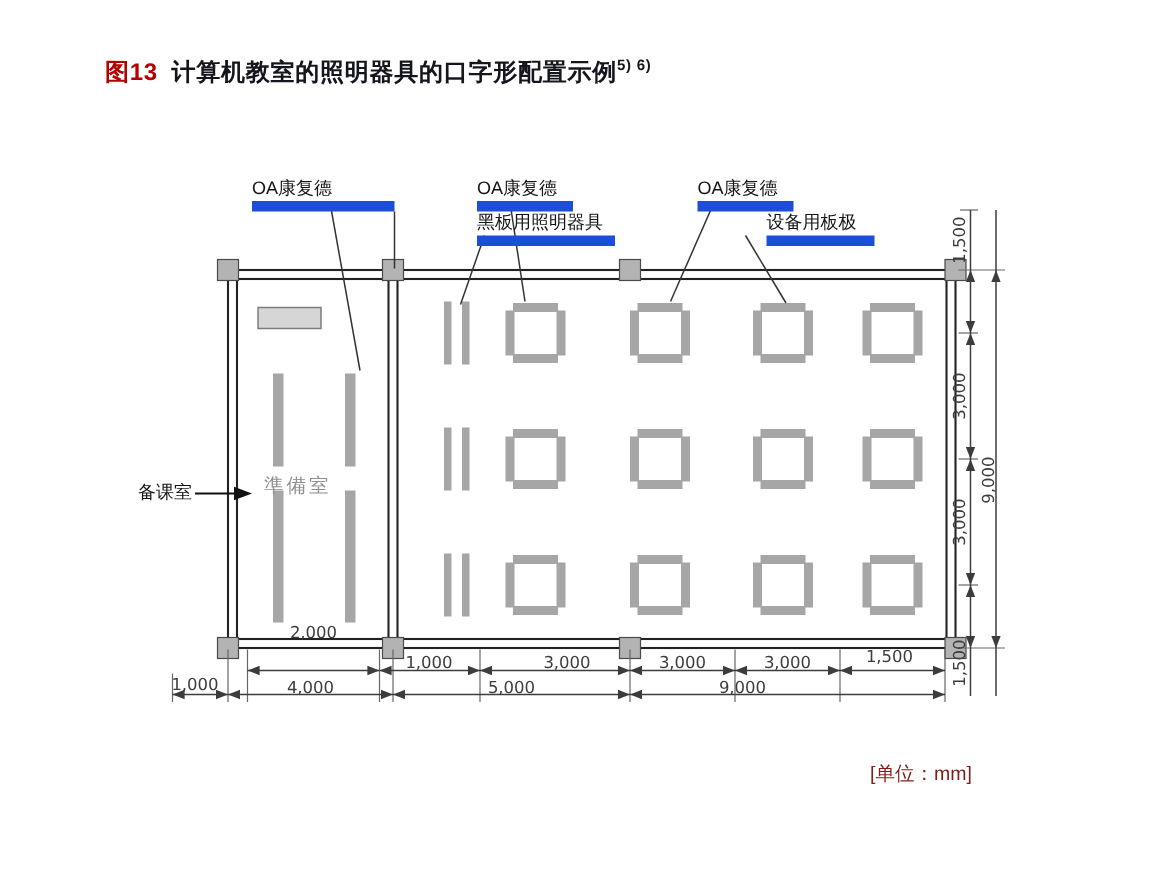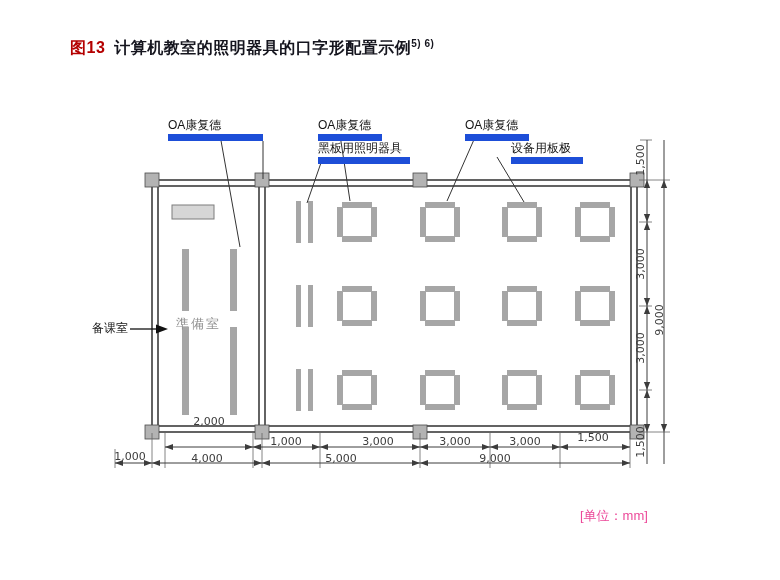--- a/index.html
+++ b/index.html
@@ -15,7 +15,7 @@
   .dim { position:absolute; font-size:11px; color:#3d3d3d; white-space:nowrap;
          transform:translateX(-50%); font-family:"DejaVu Sans",sans-serif; }
   .dim-v { transform:translate(-50%,-50%) rotate(-90deg); }
-  .unit { position:absolute; left:580px; top:507px; font-size:13px; color:#ec4899; }
+  .unit { position:absolute; left:580px; top:507px; font-size:13px; color:#7f1d1d; }
   svg.plan { position:absolute; left:0; top:0; }
 </style>
 </head>

